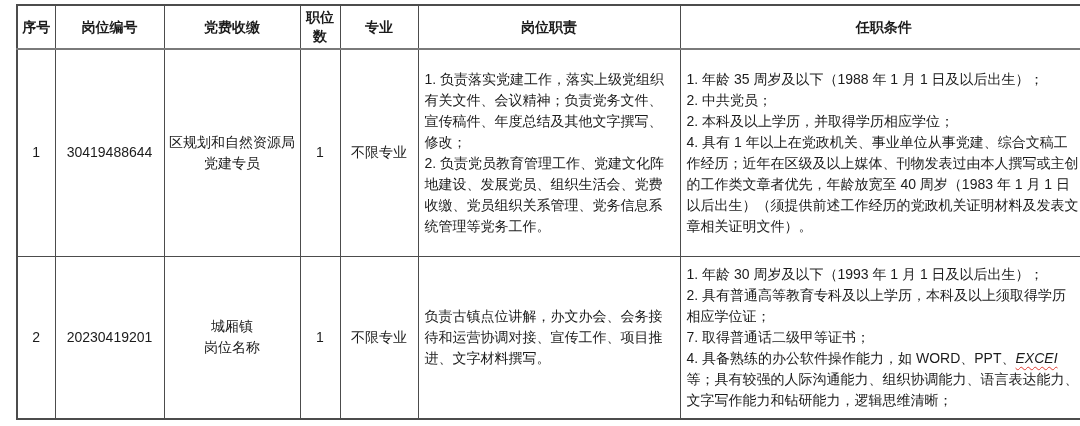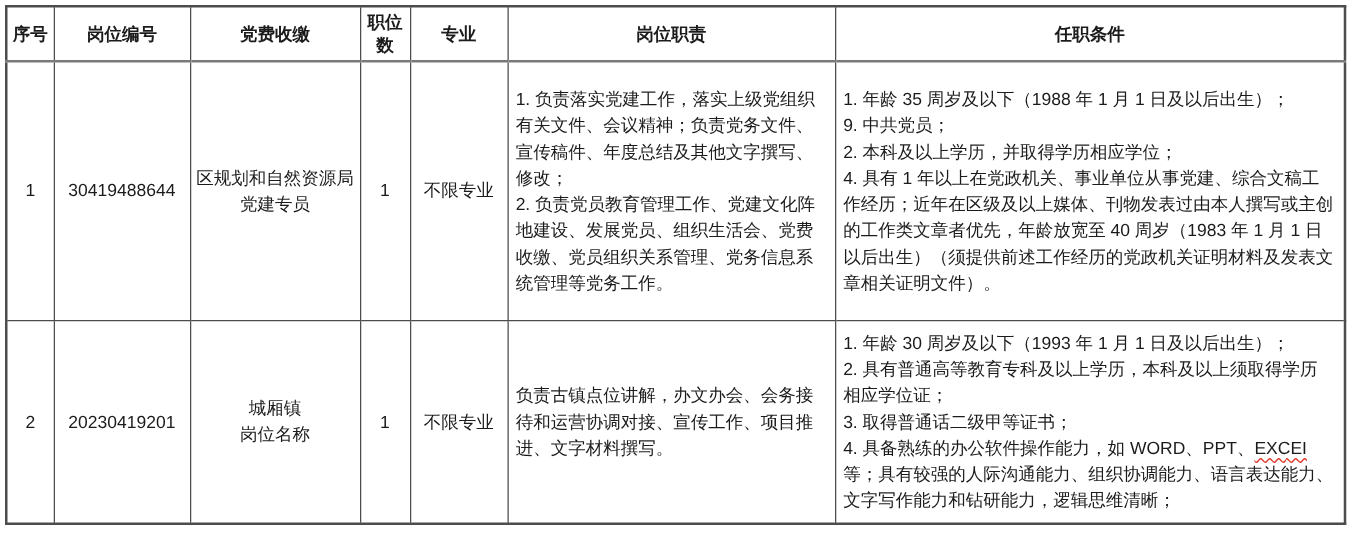--- a/index.html
+++ b/index.html
@@ -14,7 +14,7 @@
     color: #1b1b1b;
   }
   .page {
-    padding: 4px 4px 0 4px;
+    padding: 4px 4px 0 16px;
   }
   table.jobs {
     border-collapse: collapse;

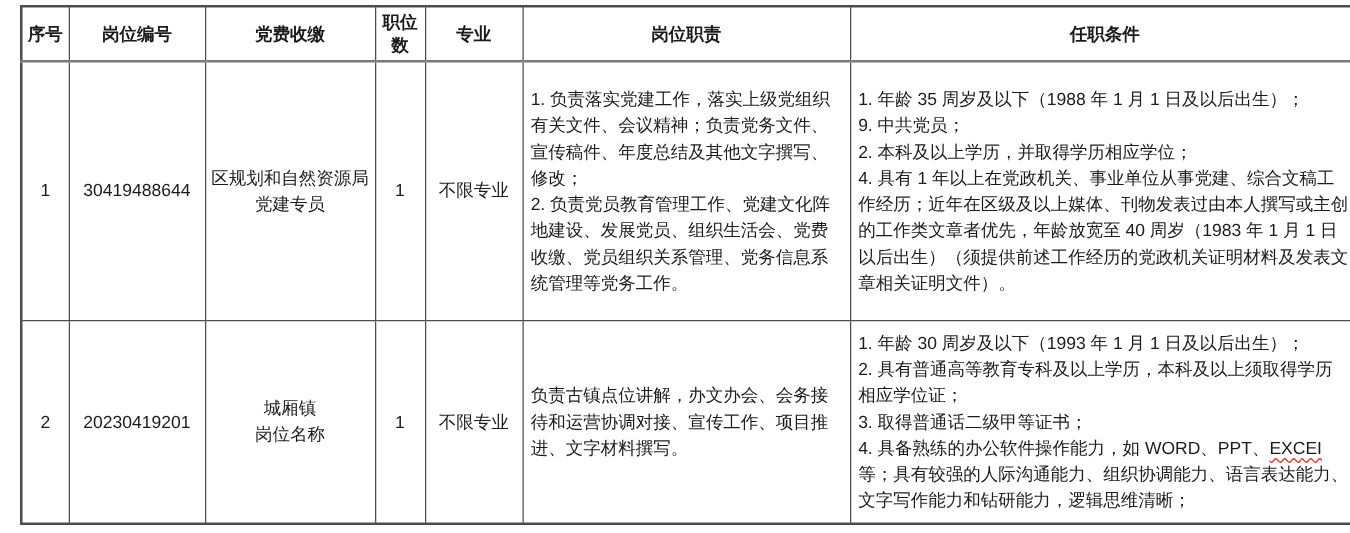--- a/index.html
+++ b/index.html
@@ -93,7 +93,7 @@
         </td>
         <td class="cell-left">
           <div class="para">1. 年龄 35 周岁及以下（1988 年 1 月 1 日及以后出生）；</div>
-          <div class="para">9. 中共党员；</div>
+          <div class="para">2. 中共党员；</div>
           <div class="para">2. 本科及以上学历，并取得学历相应学位；</div>
           <div class="para">4. 具有 1 年以上在党政机关、事业单位从事党建、综合文稿工作经历；近年在区级及以上媒体、刊物发表过由本人撰写或主创的工作类文章者优先，年龄放宽至 40 周岁（1983 年 1 月 1 日以后出生）（须提供前述工作经历的党政机关证明材料及发表文章相关证明文件）。</div>
         </td>

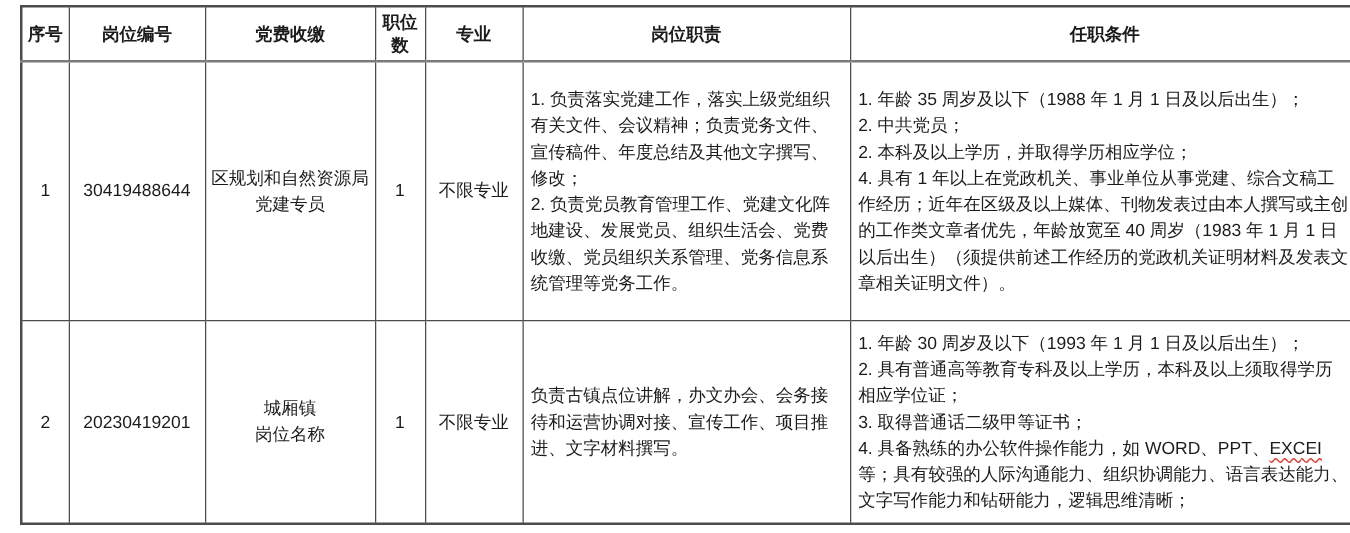--- a/index.html
+++ b/index.html
@@ -113,7 +113,7 @@
         <td class="cell-left">
           <div class="para">1. 年龄 30 周岁及以下（1993 年 1 月 1 日及以后出生）；</div>
           <div class="para">2. 具有普通高等教育专科及以上学历，本科及以上须取得学历相应学位证；</div>
-          <div class="para">3. 取得普通话二级甲等证书；</div>
+          <div class="para">7. 取得普通话二级甲等证书；</div>
           <div class="para"><span>4. 具备熟练的办公软件操作能力，如 WORD、PPT、</span><span class="misspelled">EXCEI</span><span> 等；具有较强的人际沟通能力、组织协调能力、语言表达能力、文字写作能力和钻研能力，逻辑思维清晰；</span></div>
         </td>
       </tr>

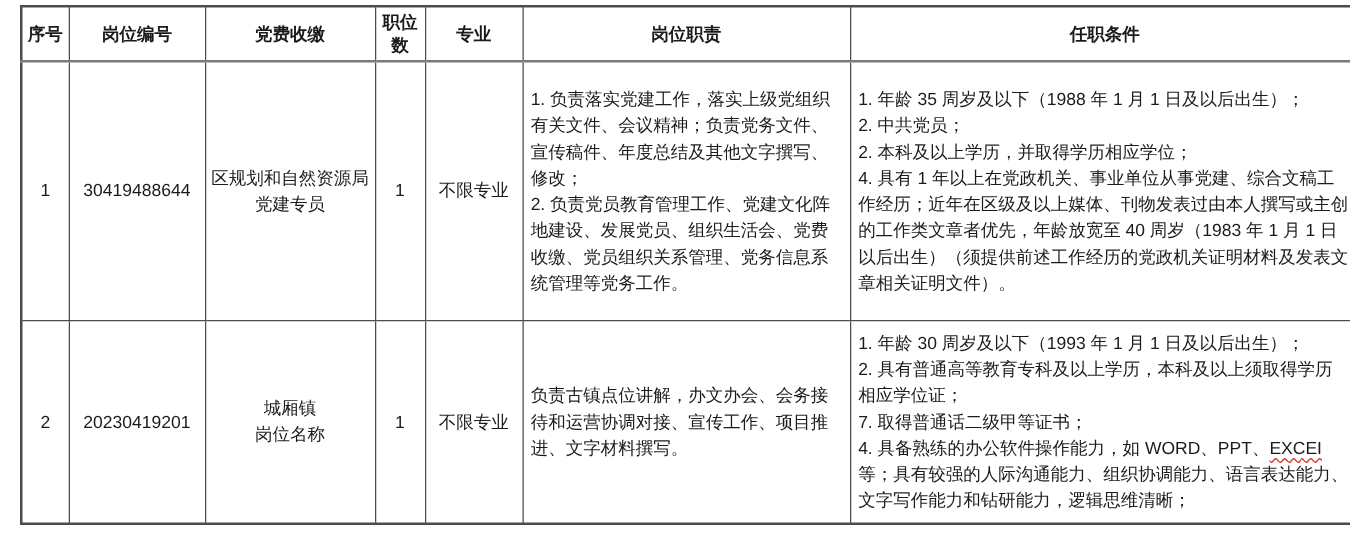--- a/index.html
+++ b/index.html
@@ -50,6 +50,7 @@
   .misspelled {
     text-decoration: underline wavy 1px #e03a2f;
     text-underline-offset: 3px;
+    font-style: italic;
   }
 </style>
 </head>

